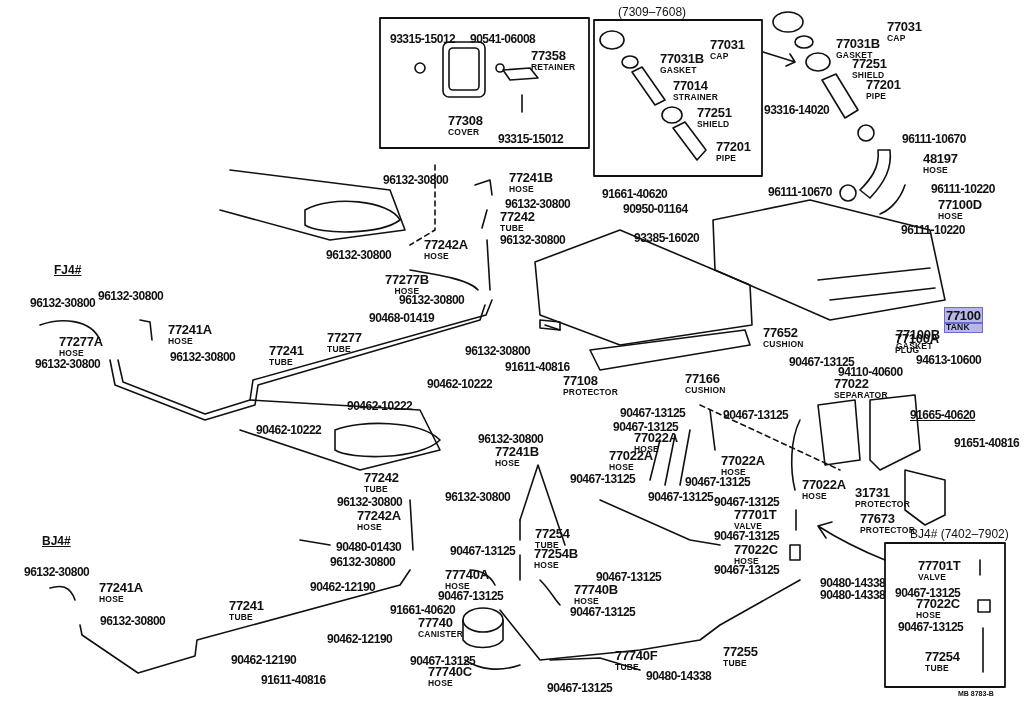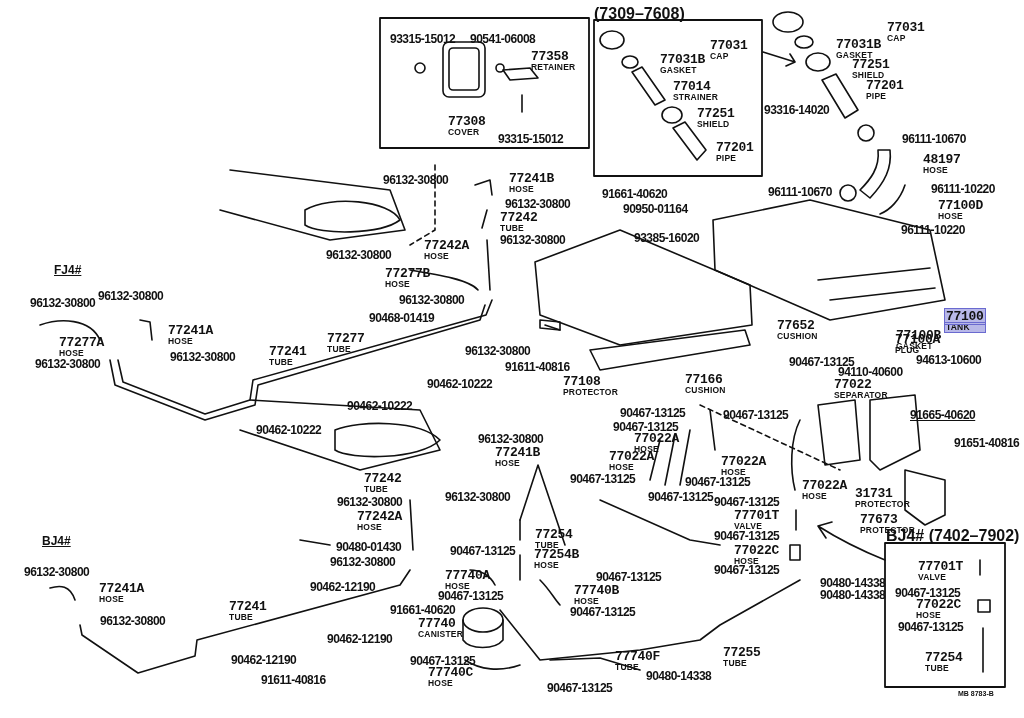--- a/index.html
+++ b/index.html
@@ -9,7 +9,7 @@
   .pn{font-size:12px;font-weight:bold;letter-spacing:-0.5px;}
   .part{font-size:13px;font-weight:bold;letter-spacing:-0.3px;font-family:Liberation Mono, monospace;}
   .pname{display:block;font-size:8.5px;font-weight:bold;letter-spacing:0.2px;margin-top:0;}
-  .hdr{font-size:16px;font-weight:bold;}
+  .hdr{font-size:12px;font-weight:normal;margin-left:24px;}
   .hl{background:#b8b8e8;outline:1px solid #6a6ad0;padding:0 1px;}
   .caption{font-size:7px;font-weight:bold;}
   .sect{font-size:12px;font-weight:bold;text-decoration:underline;}

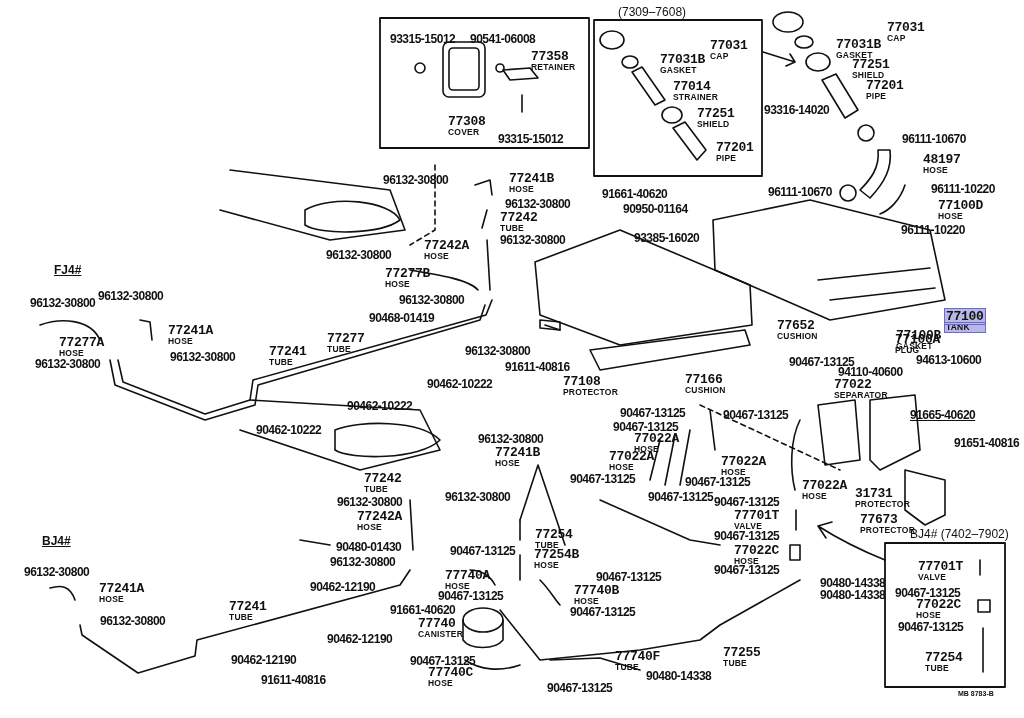--- a/index.html
+++ b/index.html
@@ -7,7 +7,7 @@
   #diagram{position:absolute;left:0;top:0;width:1024px;height:718px;}
   .lbl{position:absolute;white-space:nowrap;line-height:1;}
   .pn{font-size:12px;font-weight:bold;letter-spacing:-0.5px;}
-  .part{font-size:13px;font-weight:bold;letter-spacing:-0.3px;font-family:Liberation Mono, monospace;}
+  .part{font-size:13px;font-weight:bold;letter-spacing:-0.3px;}
   .pname{display:block;font-size:8.5px;font-weight:bold;letter-spacing:0.2px;margin-top:0;}
   .hdr{font-size:12px;font-weight:normal;margin-left:24px;}
   .hl{background:#b8b8e8;outline:1px solid #6a6ad0;padding:0 1px;}

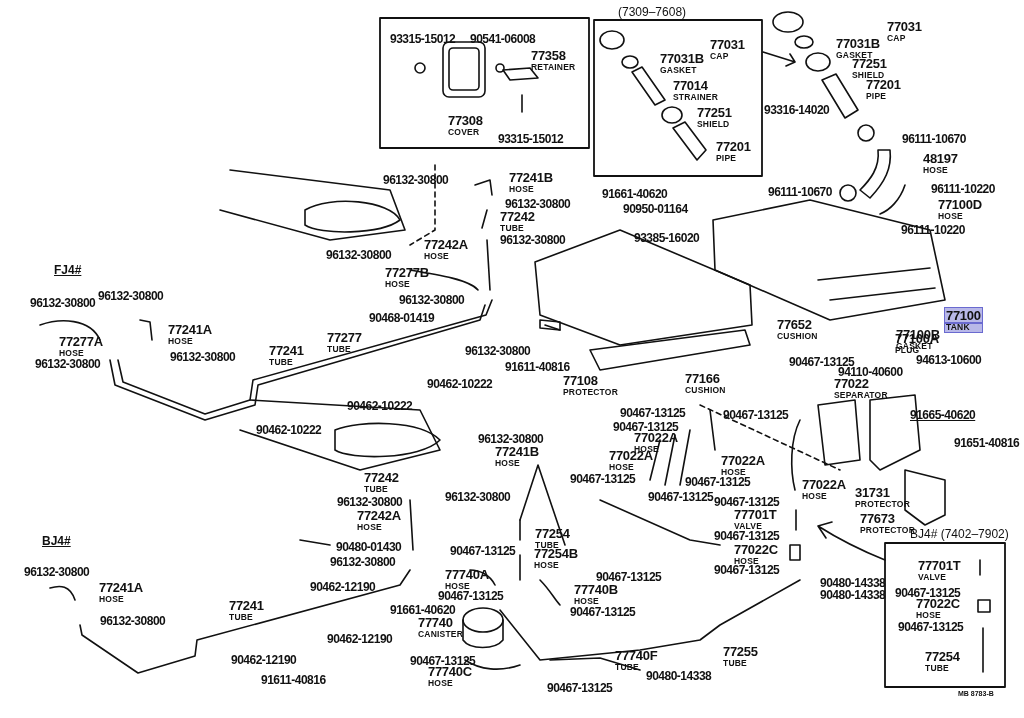--- a/index.html
+++ b/index.html
@@ -126,7 +126,7 @@
       <div class="lbl" style="left: 500px; top: 231px;"><span class="pn">96132-30800</span></div>
       <div class="lbl" style="left: 424px; top: 236px;"><span class="part">77242A</span><span class="pname">HOSE</span></div>
       <div class="lbl" style="left: 326px; top: 246px;"><span class="pn">96132-30800</span></div>
-      <div class="lbl" style="left: 385px; top: 264px;"><span class="part">77277B</span><span class="pname">HOSE</span></div>
+      <div class="lbl" style="left: 385px; top: 271px; text-align: center;"><span class="part">77277B</span><span class="pname">HOSE</span></div>
       <div class="lbl" style="left: 399px; top: 291px;"><span class="pn">96132-30800</span></div>
       <div class="lbl" style="left: 369px; top: 309px;"><span class="pn">90468-01419</span></div>
       <div class="lbl" style="left: 602px; top: 185px;"><span class="pn">91661-40620</span></div>

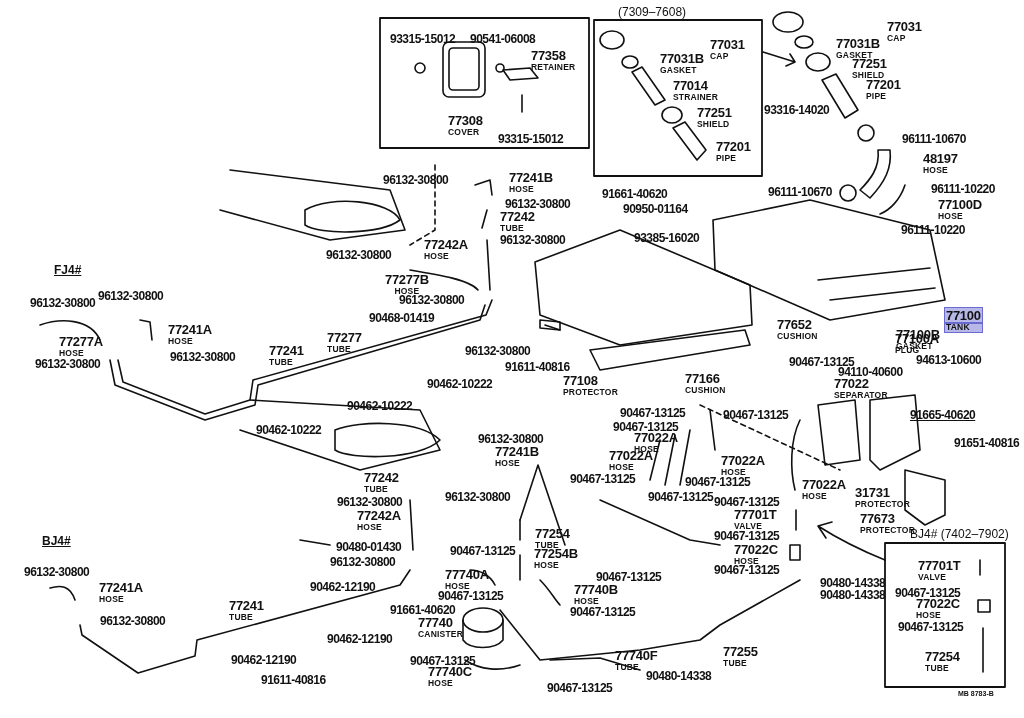--- a/index.html
+++ b/index.html
@@ -147,7 +147,7 @@
       <div class="lbl" style="left: 256px; top: 421px;"><span class="pn">90462-10222</span></div>
       <div class="lbl" style="left: 563px; top: 372px;"><span class="part">77108</span><span class="pname">PROTECTOR</span></div>
       <div class="lbl" style="left: 685px; top: 370px;"><span class="part">77166</span><span class="pname">CUSHION</span></div>
-      <div class="lbl" style="left: 763px; top: 316px; margin-left: 14px;"><span class="part">77652</span><span class="pname">CUSHION</span></div>
+      <div class="lbl" style="left: 763px; top: 324px;"><span class="part">77652</span><span class="pname">CUSHION</span></div>
       <div class="lbl" style="left: 896px; top: 326px;"><span class="part">77100B</span><span class="pname">GASKET</span></div>
       <div class="lbl" style="left: 945px; top: 307px;"><span class="part hl">77100</span><span class="pname hl">TANK</span></div>
       <div class="lbl" style="left: 895px; top: 330px;"><span class="part">77100A</span><span class="pname">PLUG</span></div>

